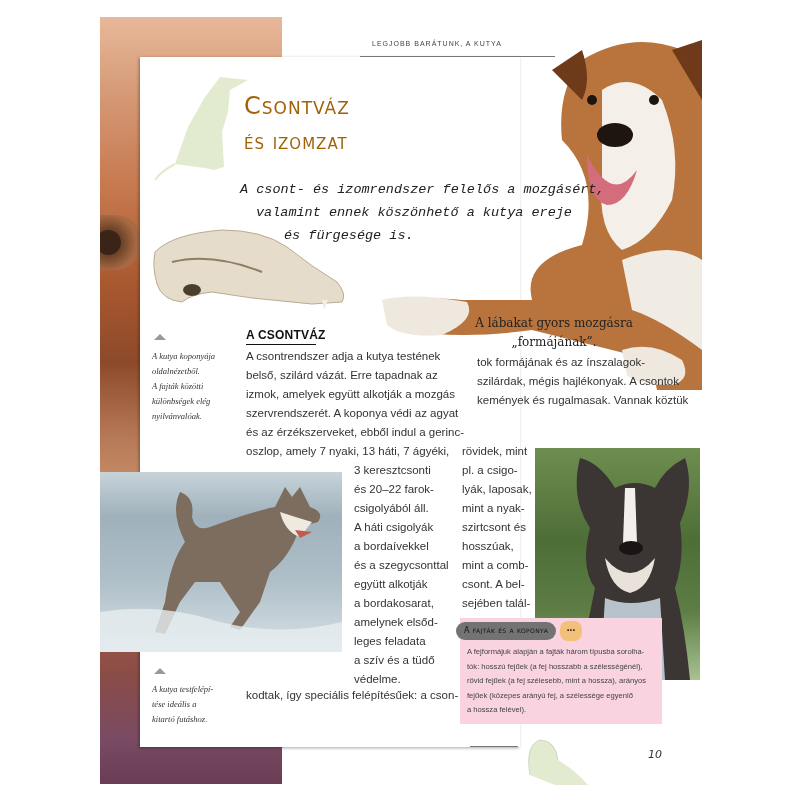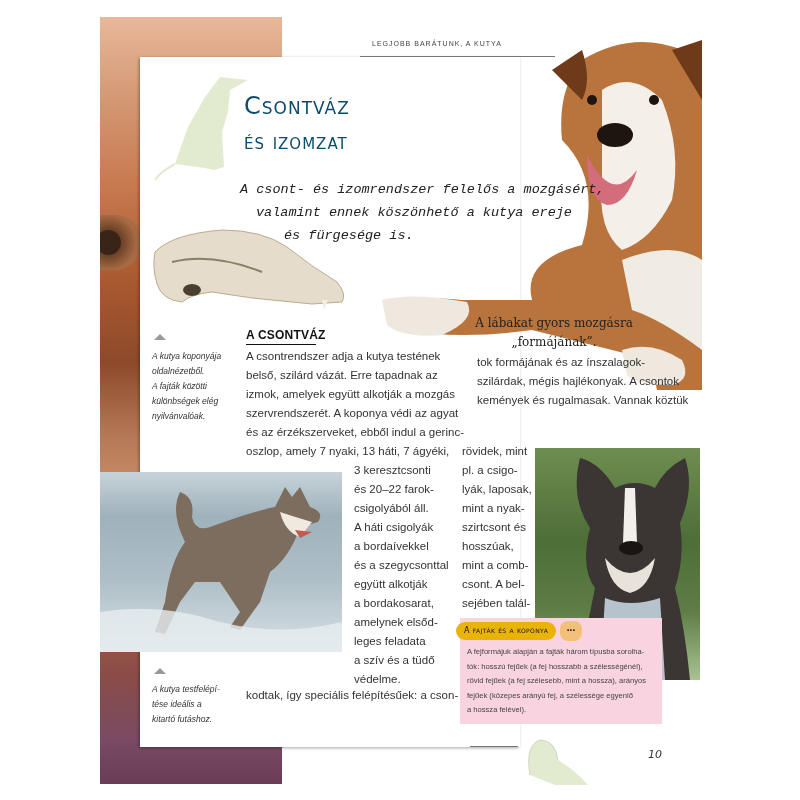--- a/index.html
+++ b/index.html
@@ -21,7 +21,7 @@
   .sil { left:150px; top:72px; width:100px; height:110px; }
   .sil2 { left:520px; top:735px; width:70px; height:50px; }
 
-  .title { left:244px; top:88px; font-family:"DejaVu Sans", sans-serif; color:#0c4a6e; font-variant:small-caps; line-height:36px; }
+  .title { left:244px; top:88px; font-family:"DejaVu Sans", sans-serif; color:#a16207; font-variant:small-caps; line-height:36px; }
   .title .l1 { font-size:24px; letter-spacing:1px; }
   .title .l2 { font-size:21px; letter-spacing:1px; }
 

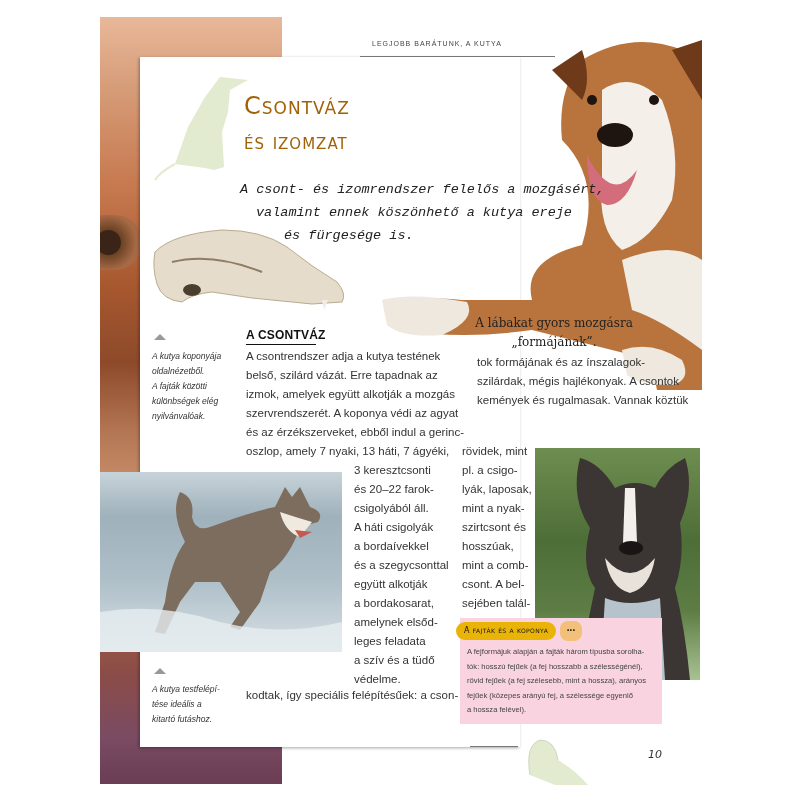--- a/index.html
+++ b/index.html
@@ -36,7 +36,7 @@
 
   .legquote { left:464px; top:314px; width:180px; text-align:center; font-family:"DejaVu Serif", serif; font-size:12px; color:#222; line-height:19px; }
 
-  .caption { font-family:Liberation Sans, sans-serif; font-style:italic; font-size:8.5px; color:#333; line-height:15px; }
+  .caption { font-family:Liberation Serif, serif; font-style:italic; font-size:8.5px; color:#333; line-height:15px; }
   .tri { width:0; height:0; border-left:6px solid transparent; border-right:6px solid transparent; border-bottom:6px solid #999; }
 
   .section-head { left:246px; top:328px; font-weight:bold; font-size:12px; color:#111; letter-spacing:0.2px; }

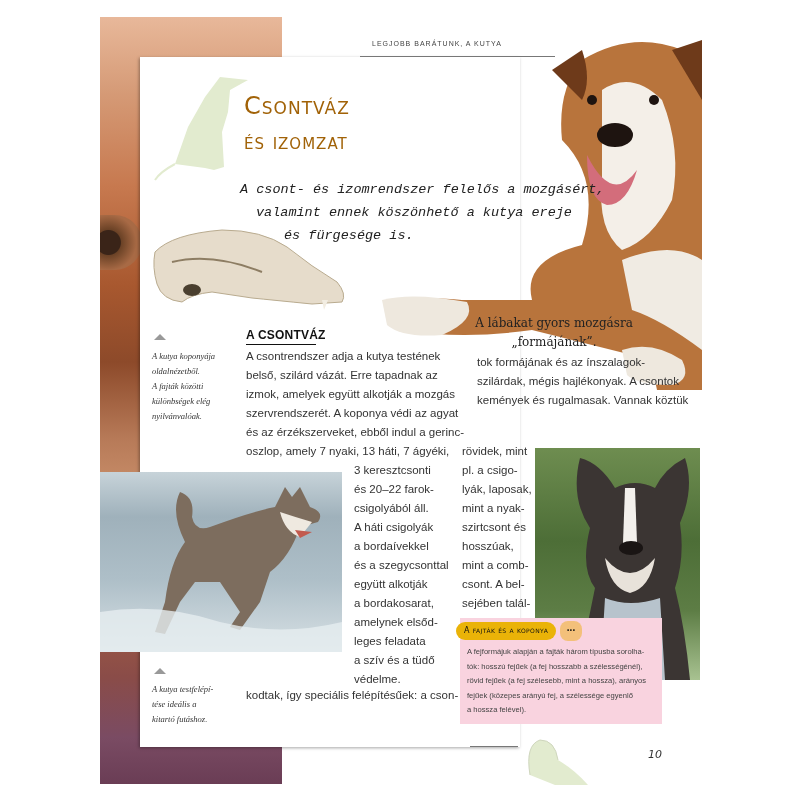--- a/index.html
+++ b/index.html
@@ -50,7 +50,7 @@
   .boston { left:535px; top:448px; width:165px; height:232px; background: linear-gradient(180deg,#6e8d50 0%, #4d6e37 40%, #5d7d45 70%, #a8c291 100%); }
 
   .callout { left:460px; top:618px; width:202px; height:106px; background:#f9d3df; }
-  .callout-tag { left:456px; top:622px; height:18px; padding:0 8px; border-radius:9px; background:#eab308; color:#111; font-family:"DejaVu Sans", sans-serif; font-size:8px; line-height:18px; font-variant:small-caps; letter-spacing:0.4px; }
+  .callout-tag { left:456px; top:622px; height:18px; padding:0 8px; border-radius:9px; background:#737373; color:#111; font-family:"DejaVu Sans", sans-serif; font-size:8px; line-height:18px; font-variant:small-caps; letter-spacing:0.4px; }
   .callout-dots { left:560px; top:621px; width:22px; height:20px; background:#f3c07a; border-radius:8px; font-size:10px; line-height:14px; text-align:center; font-weight:bold; color:#111; }
   .callout-text { left:467px; top:645px; width:195px; font-size:7.6px; color:#444; line-height:14.5px; white-space:nowrap; }
 

